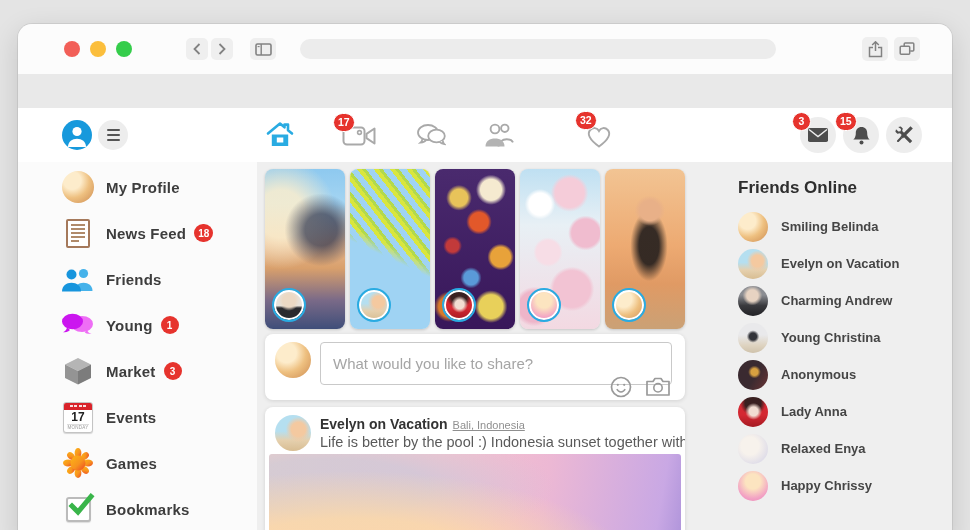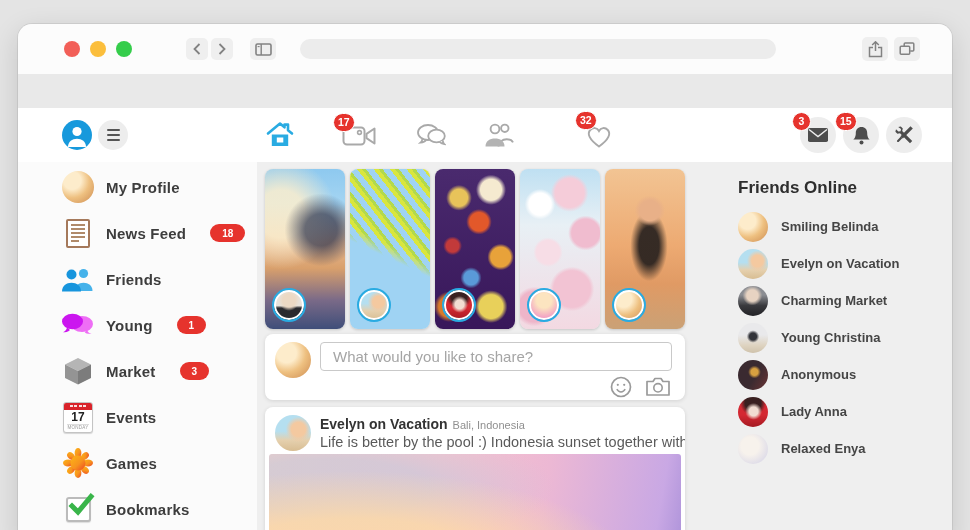--- a/index.html
+++ b/index.html
@@ -57,8 +57,8 @@
   .srow { height:46px; display:flex; align-items:center; padding-left:43px; cursor:pointer; }
   .sicon { width:34px; height:34px; display:flex; align-items:center; justify-content:center; flex:0 0 34px; }
   .slabel { margin-left:11px; font-size:15px; font-weight:700; color:#3d3d3d; letter-spacing:.2px; }
-  .sbadge { margin-left:24px; min-width:18px; height:18px; border-radius:9px; background:#e6332d; color:#fff;
-            font-size:10px; font-weight:700; display:flex; align-items:center; justify-content:center; padding:0 12px; }
+  .sbadge { margin-left:8px; min-width:18px; height:18px; border-radius:9px; background:#e6332d; color:#fff;
+            font-size:10px; font-weight:700; display:flex; align-items:center; justify-content:center; padding:0 4px; }
 
   .main { width:473px; background:#efefef; padding-left:8px; }
   .rightpanel { width:222px; background:#efefef; padding:16px 0 0 8px; }

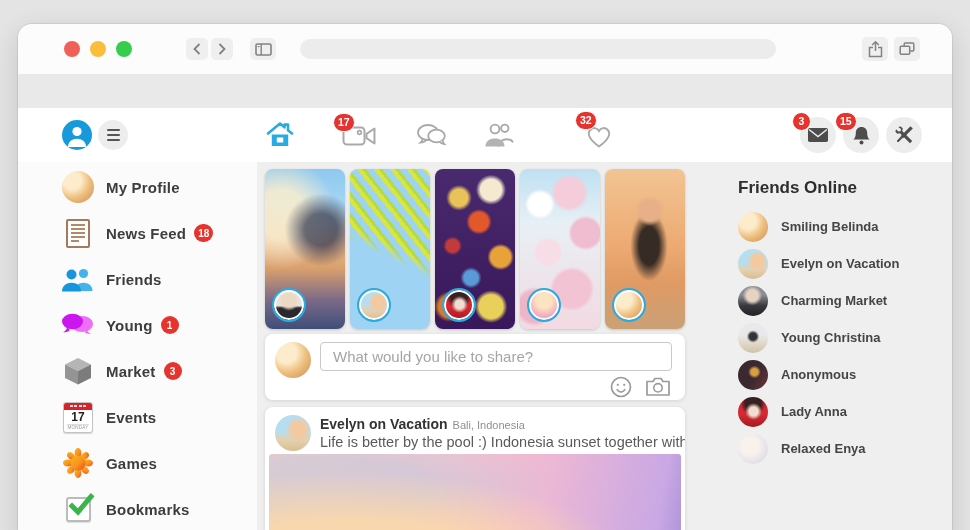--- a/index.html
+++ b/index.html
@@ -461,7 +461,7 @@
           </div>
           <div class="frow">
             <span class="av av-andrew"></span>
-            <span class="fname">Charming Market</span>
+            <span class="fname">Charming Andrew</span>
           </div>
           <div class="frow">
             <span class="av av-christina"></span>

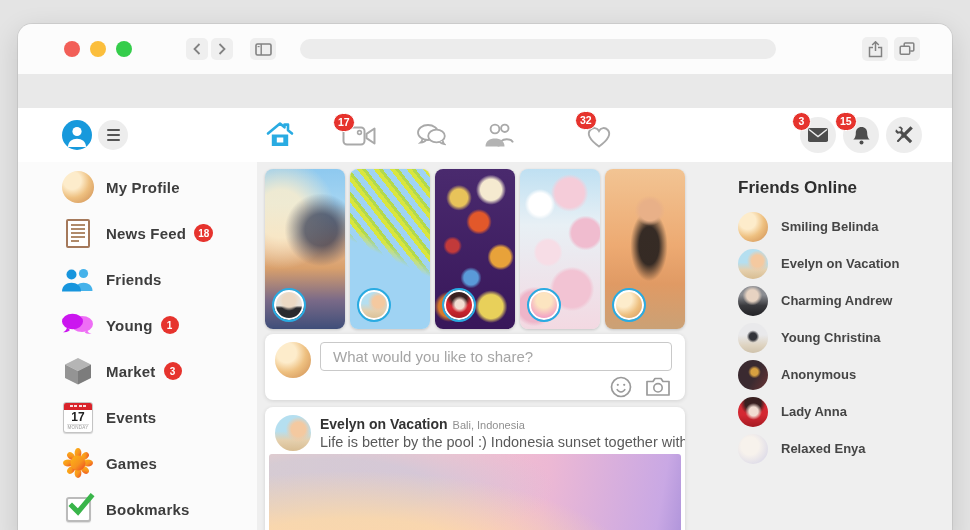--- a/index.html
+++ b/index.html
@@ -123,7 +123,7 @@
   .composer { position:relative; margin-top:5px; width:420px; height:66px; background:#fff;
               border-radius:8px; box-shadow:0 1px 4px rgba(0,0,0,.12); }
   .comp-av { position:absolute; left:10px; top:8px; width:36px; height:36px; }
-  .comp-input { position:absolute; left:55px; top:8px; width:352px; height:29px;
+  .comp-input { position:absolute; left:55px; top:8px; width:352px; height:43px;
                 border:1px solid #c9c9c9; border-radius:4px; font-size:15px; color:#444;
                 padding:0 12px; outline:none; font-family:"Liberation Sans",sans-serif; }
   .comp-input::placeholder { color:#a5a5a5; }

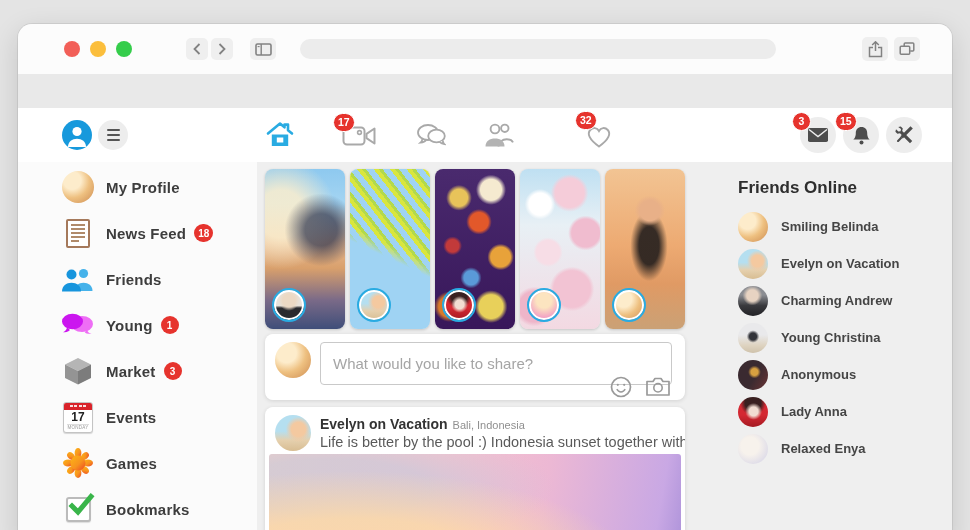--- a/index.html
+++ b/index.html
@@ -136,7 +136,7 @@
   .post-av { position:absolute; left:10px; top:8px; width:36px; height:36px; }
   .post-head { position:absolute; left:55px; top:9px; font-size:14px; color:#333; }
   .post-author { font-weight:700; }
-  .post-loc { font-size:11px; color:#8f8f8f; margin-left:5px; }
+  .post-loc { font-size:11px; color:#8f8f8f; margin-left:5px;text-decoration:underline; }
   .post-text { position:absolute; left:55px; top:27px; font-size:14.5px; color:#5a5a5a; white-space:nowrap; }
   .post-mention { color:#29abe2; cursor:pointer; }
   .post-img { position:absolute; left:4px; top:47px; width:412px; height:132px; border-radius:3px;

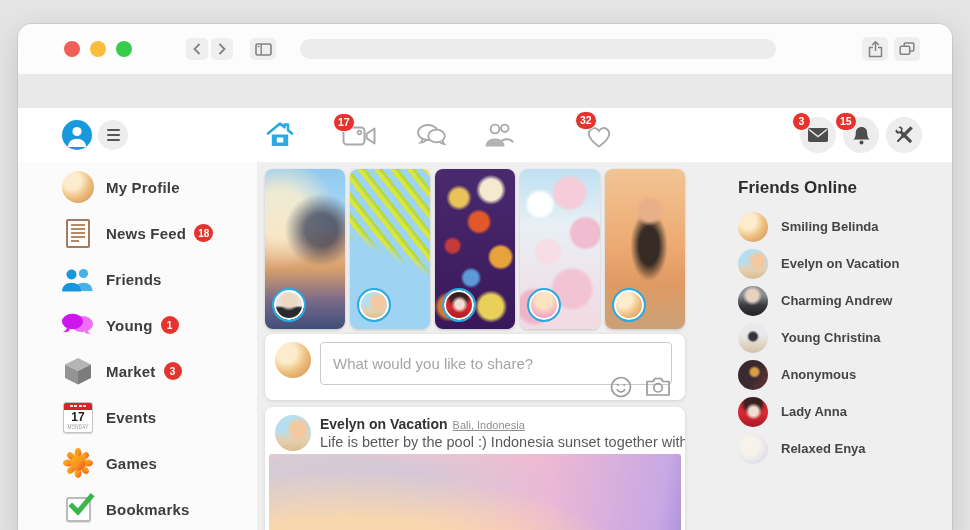--- a/index.html
+++ b/index.html
@@ -479,6 +479,10 @@
             <span class="av av-enya"></span>
             <span class="fname">Relaxed Enya</span>
           </div>
+          <div class="frow">
+            <span class="av av-chrissy"></span>
+            <span class="fname">Happy Chrissy</span>
+          </div>
         </div>
       </div>
 

